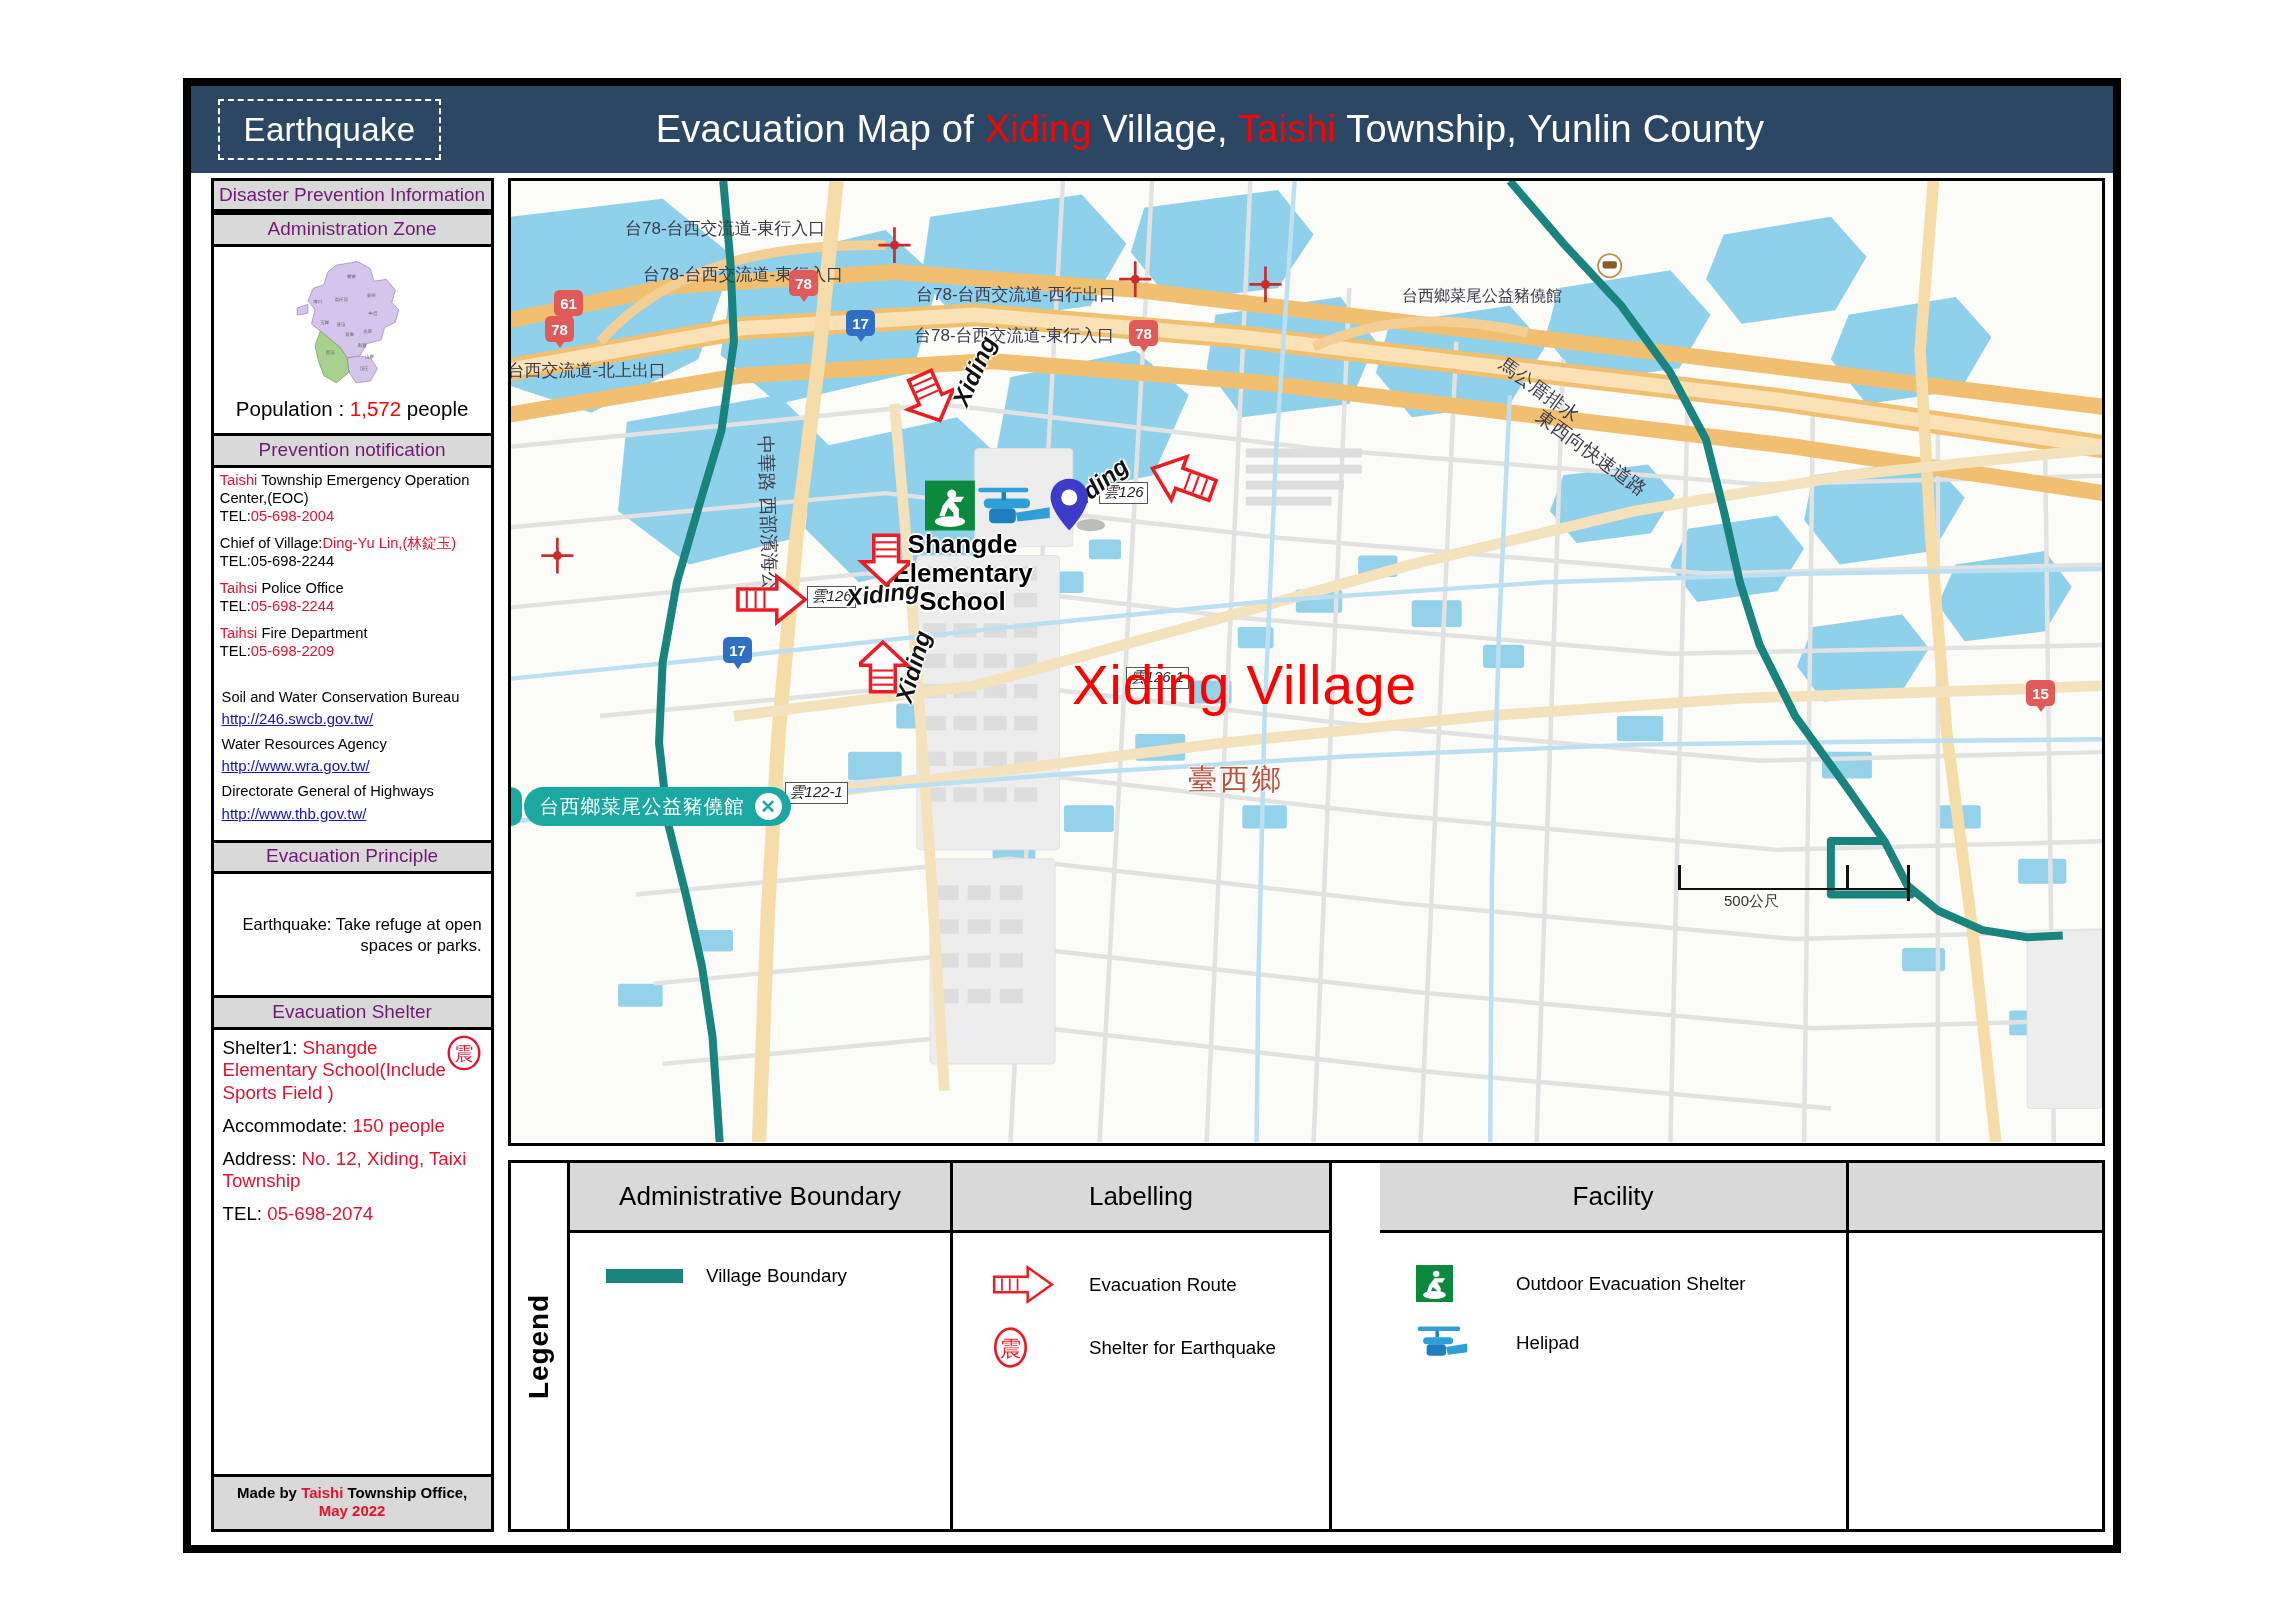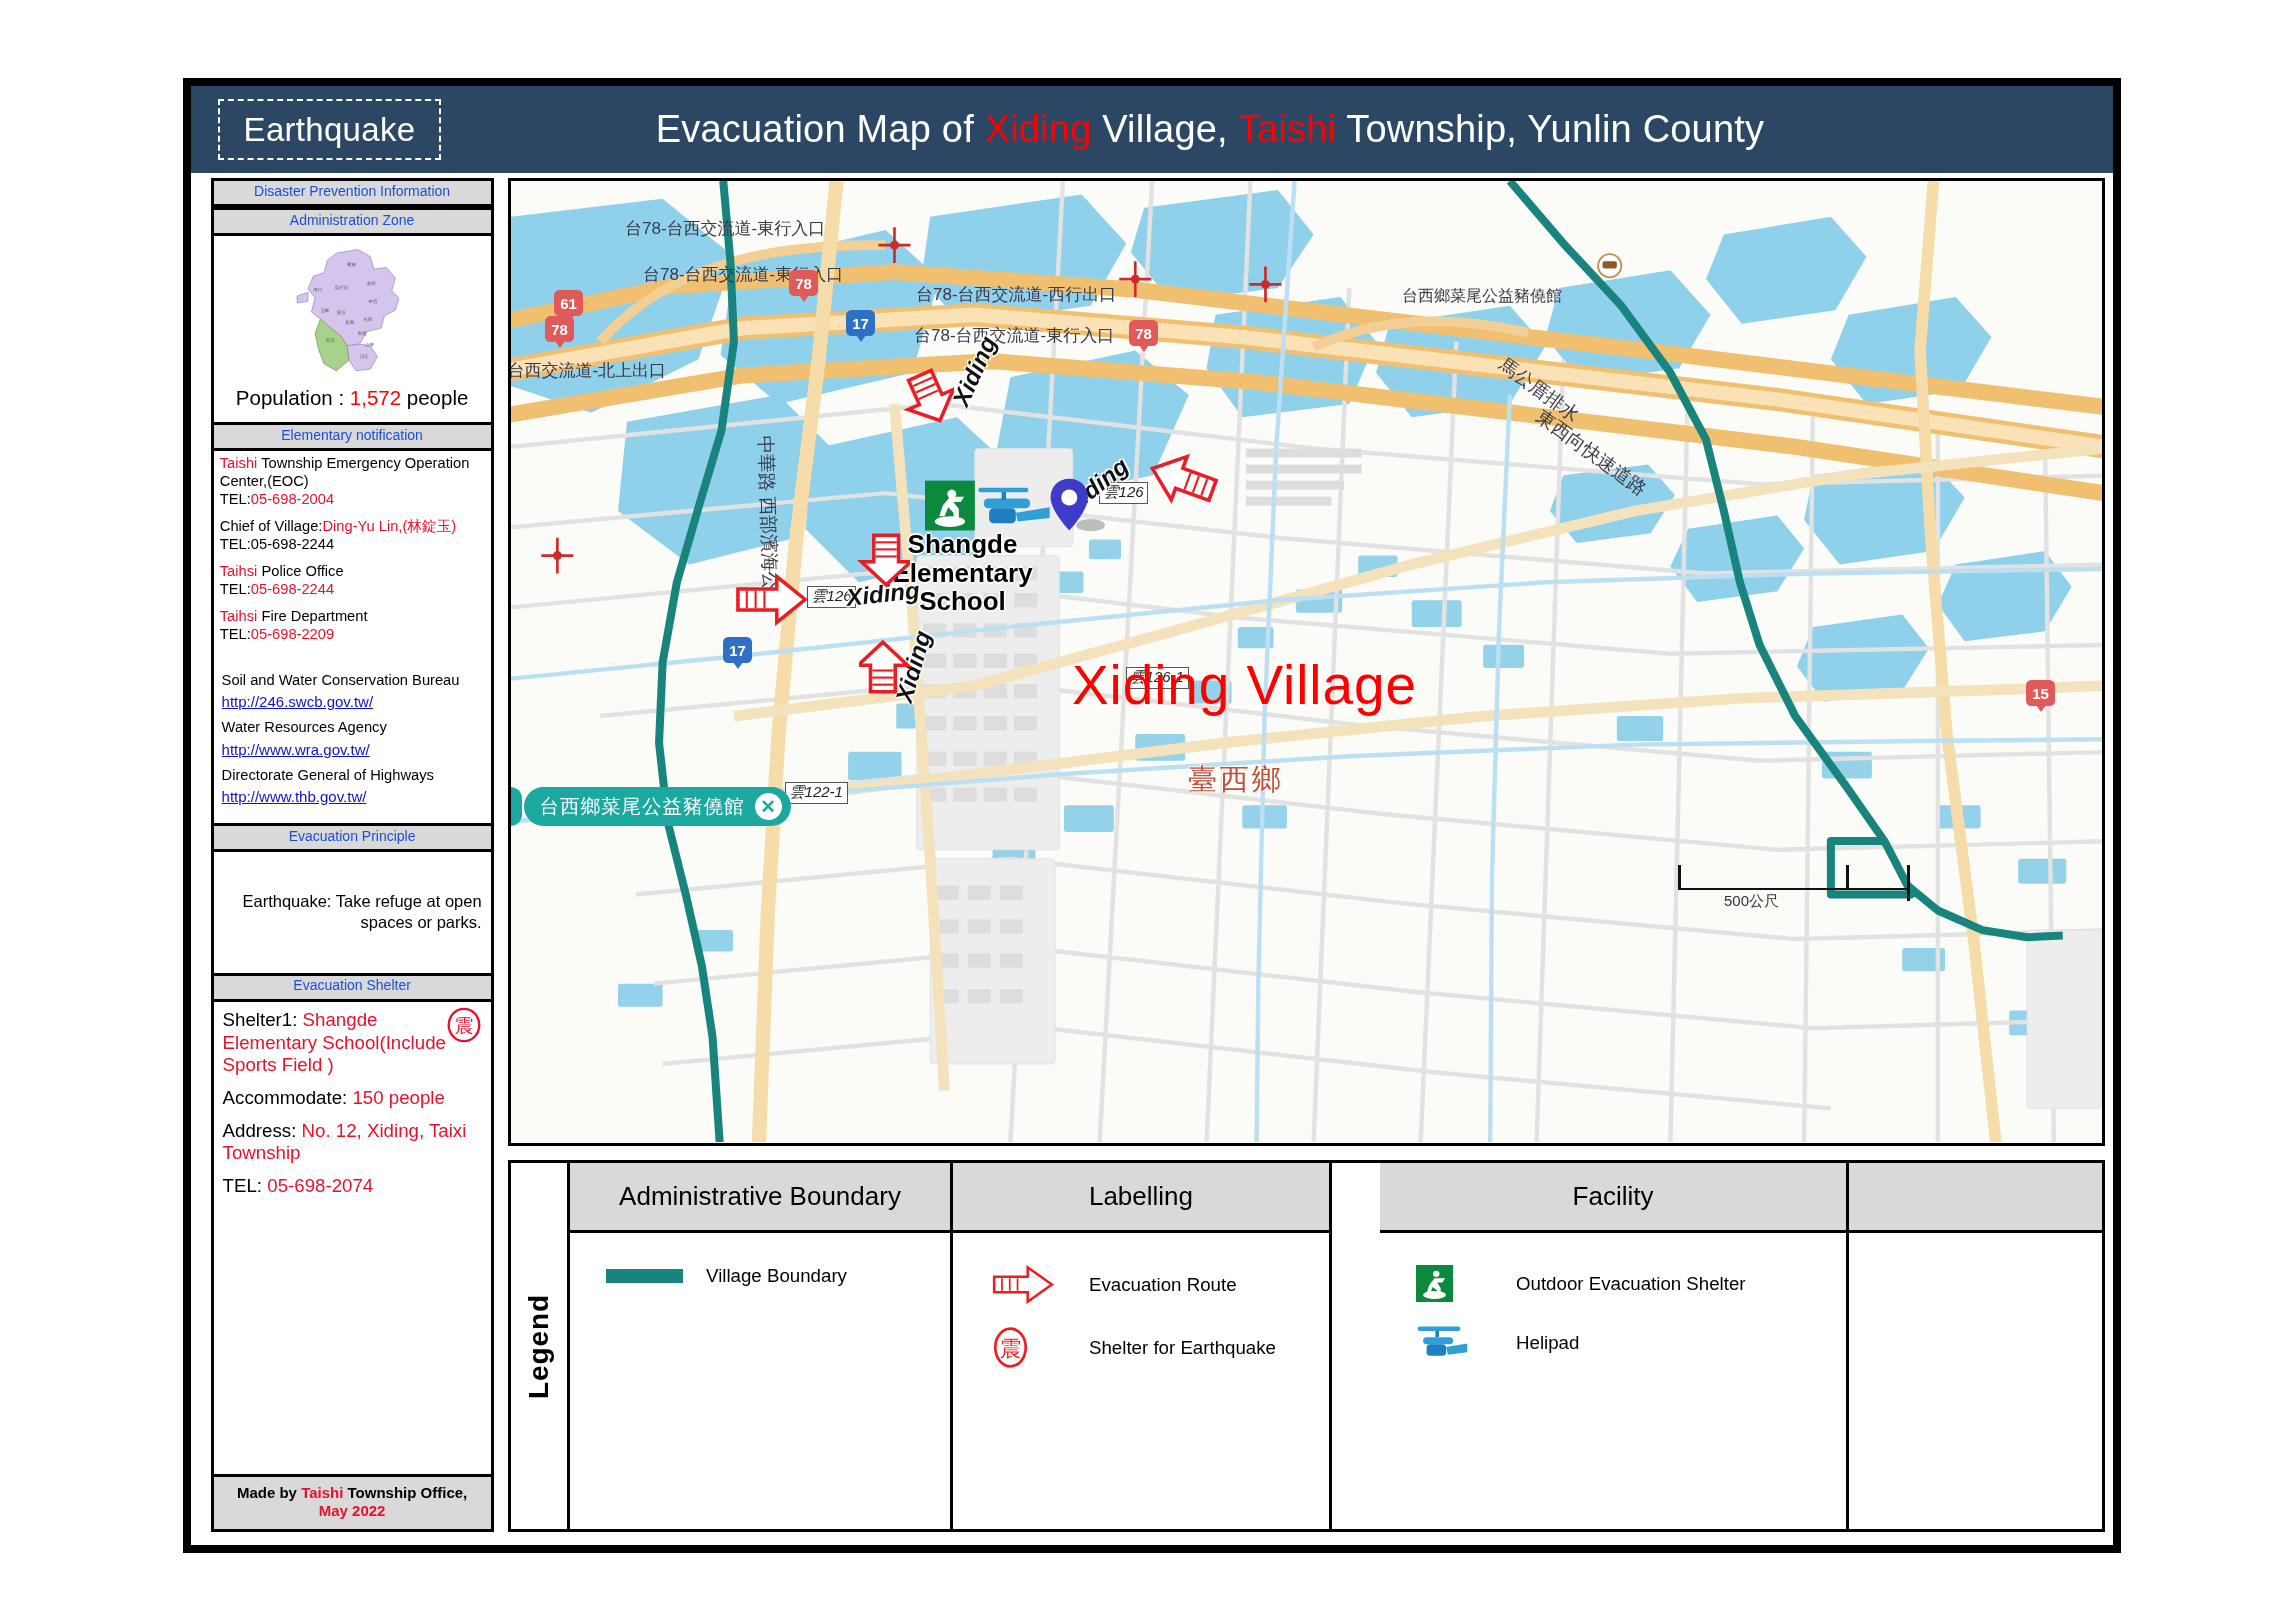--- a/index.html
+++ b/index.html
@@ -60,8 +60,8 @@
     border-bottom: 3.6px solid #000;
     border-top: 3.6px solid #000;
     text-align: center;
-    font-size: 14px;
-    color: #1d4ed8;
+    font-size: 19px;
+    color: #701a75;
     padding: 2.7px 1.8px 4.5px 1.8px;
     line-height: 1.12;
   }

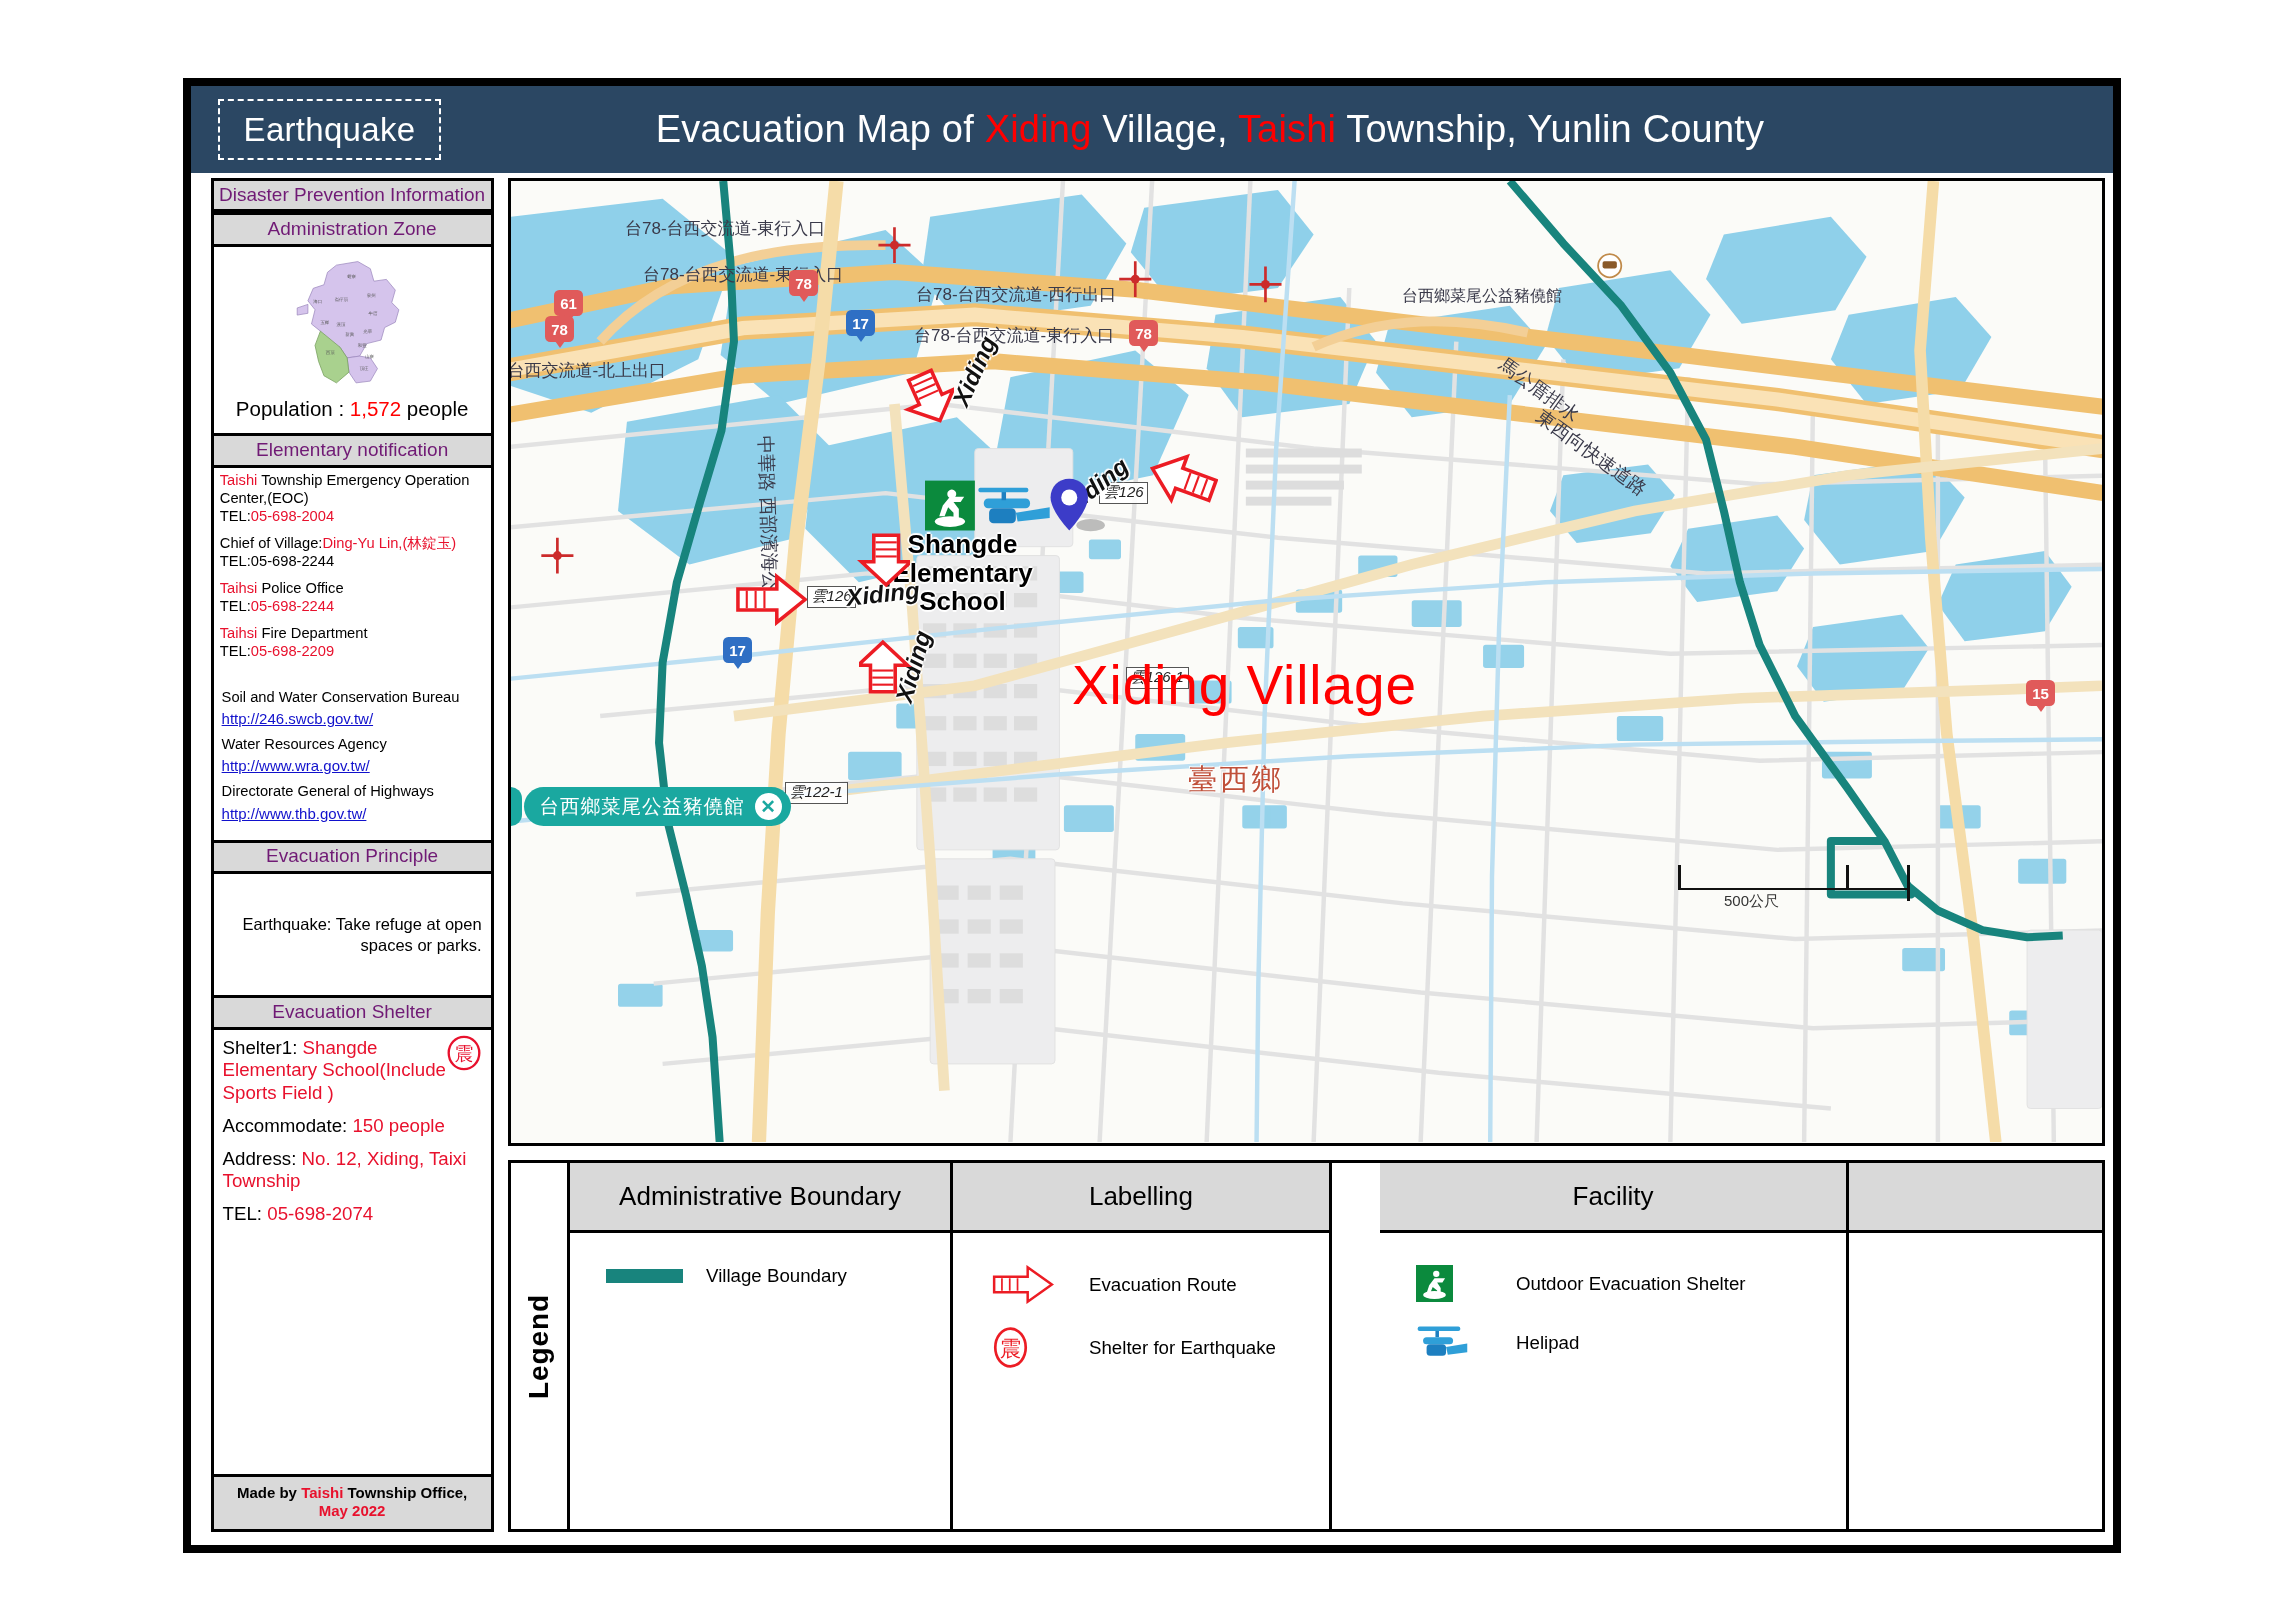--- a/index.html
+++ b/index.html
@@ -328,7 +328,7 @@
       </div>
     </div>
 
-    <div class="sec-head">Elementary notification</div>
+    <div class="sec-head">Prevention notification</div>
     <div id="emg">
       <div class="blk">
         <span class="red">Taishi</span><span> Township Emergency Operation Center,(EOC)</span><br>

